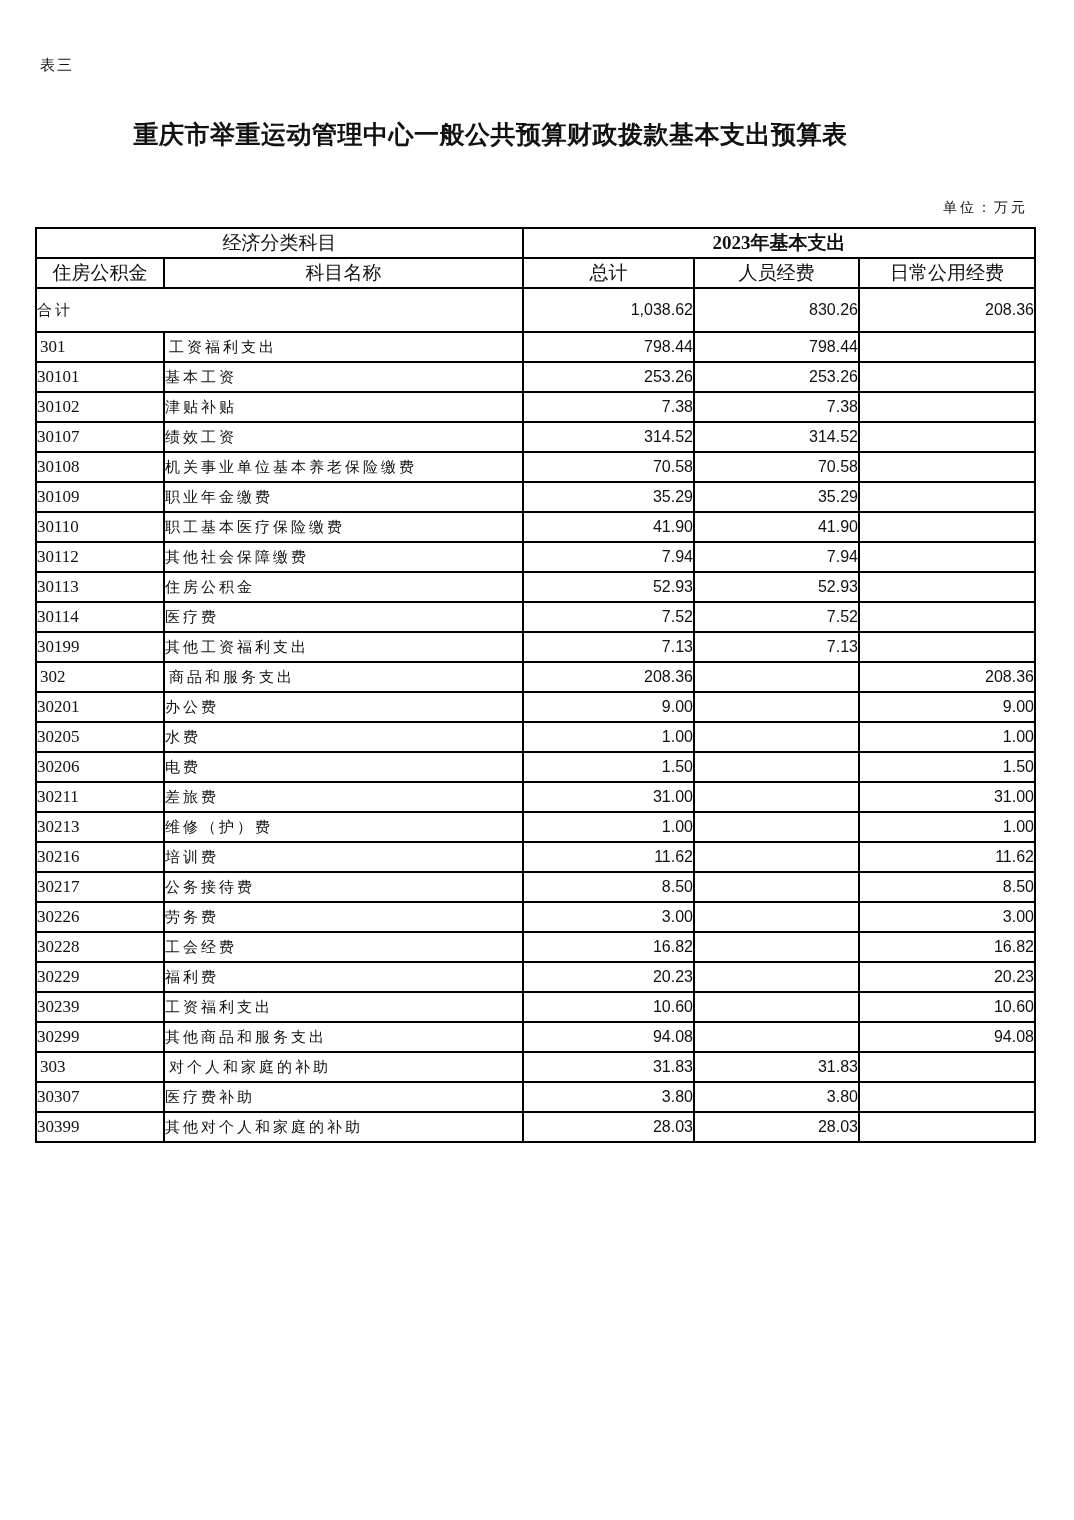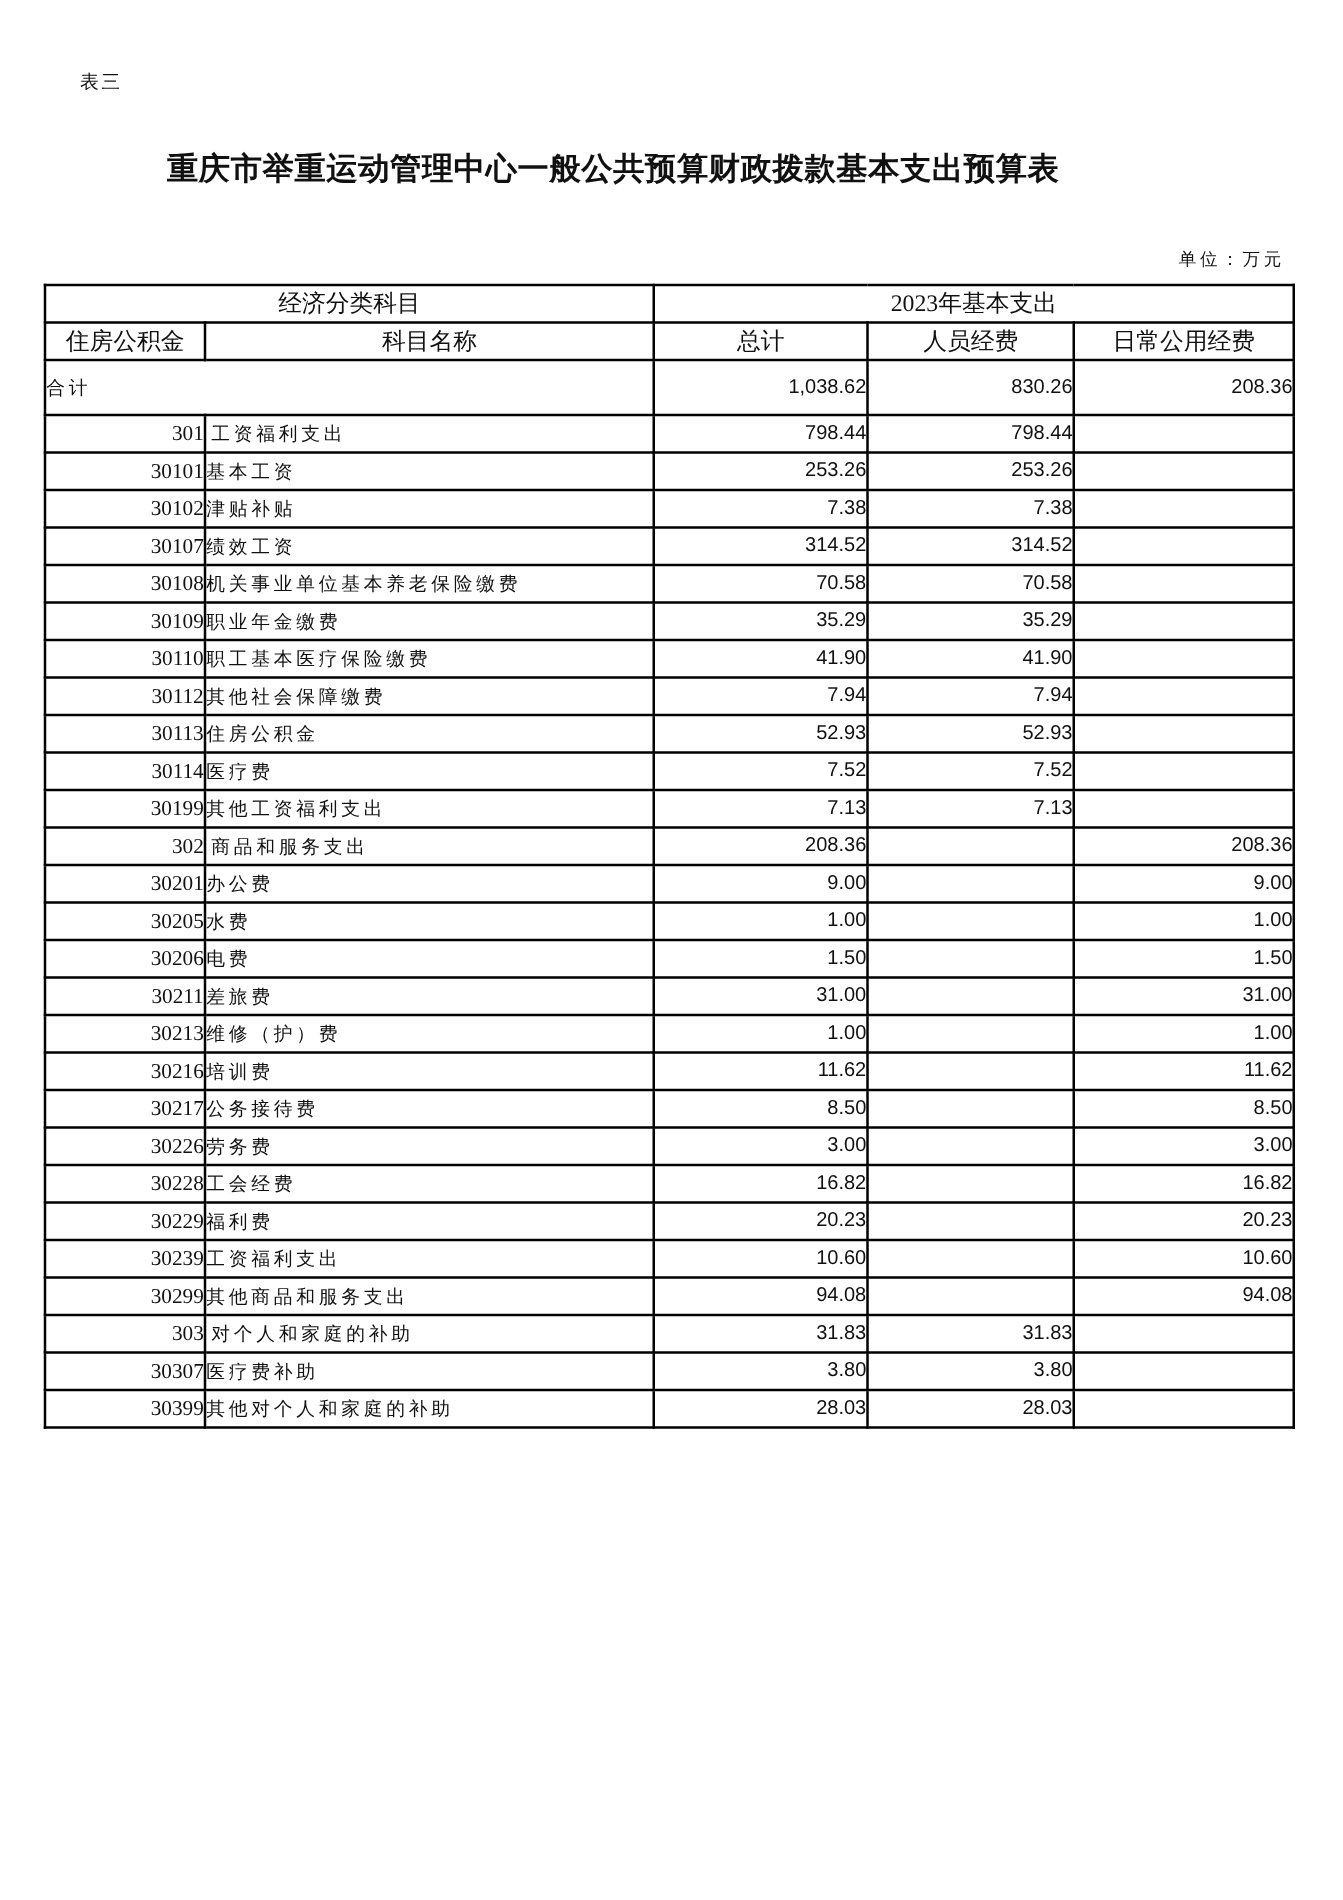--- a/index.html
+++ b/index.html
@@ -9,7 +9,7 @@
   }
   .table-label {
     position: absolute; left: 40px; top: 56px;
-    font-size: 15px; letter-spacing: 2px; margin-left: 24px;
+    font-size: 15px; letter-spacing: 2px;
   }
   .doc-title {
     position: absolute; left: 0; width: 981px; top: 118px;

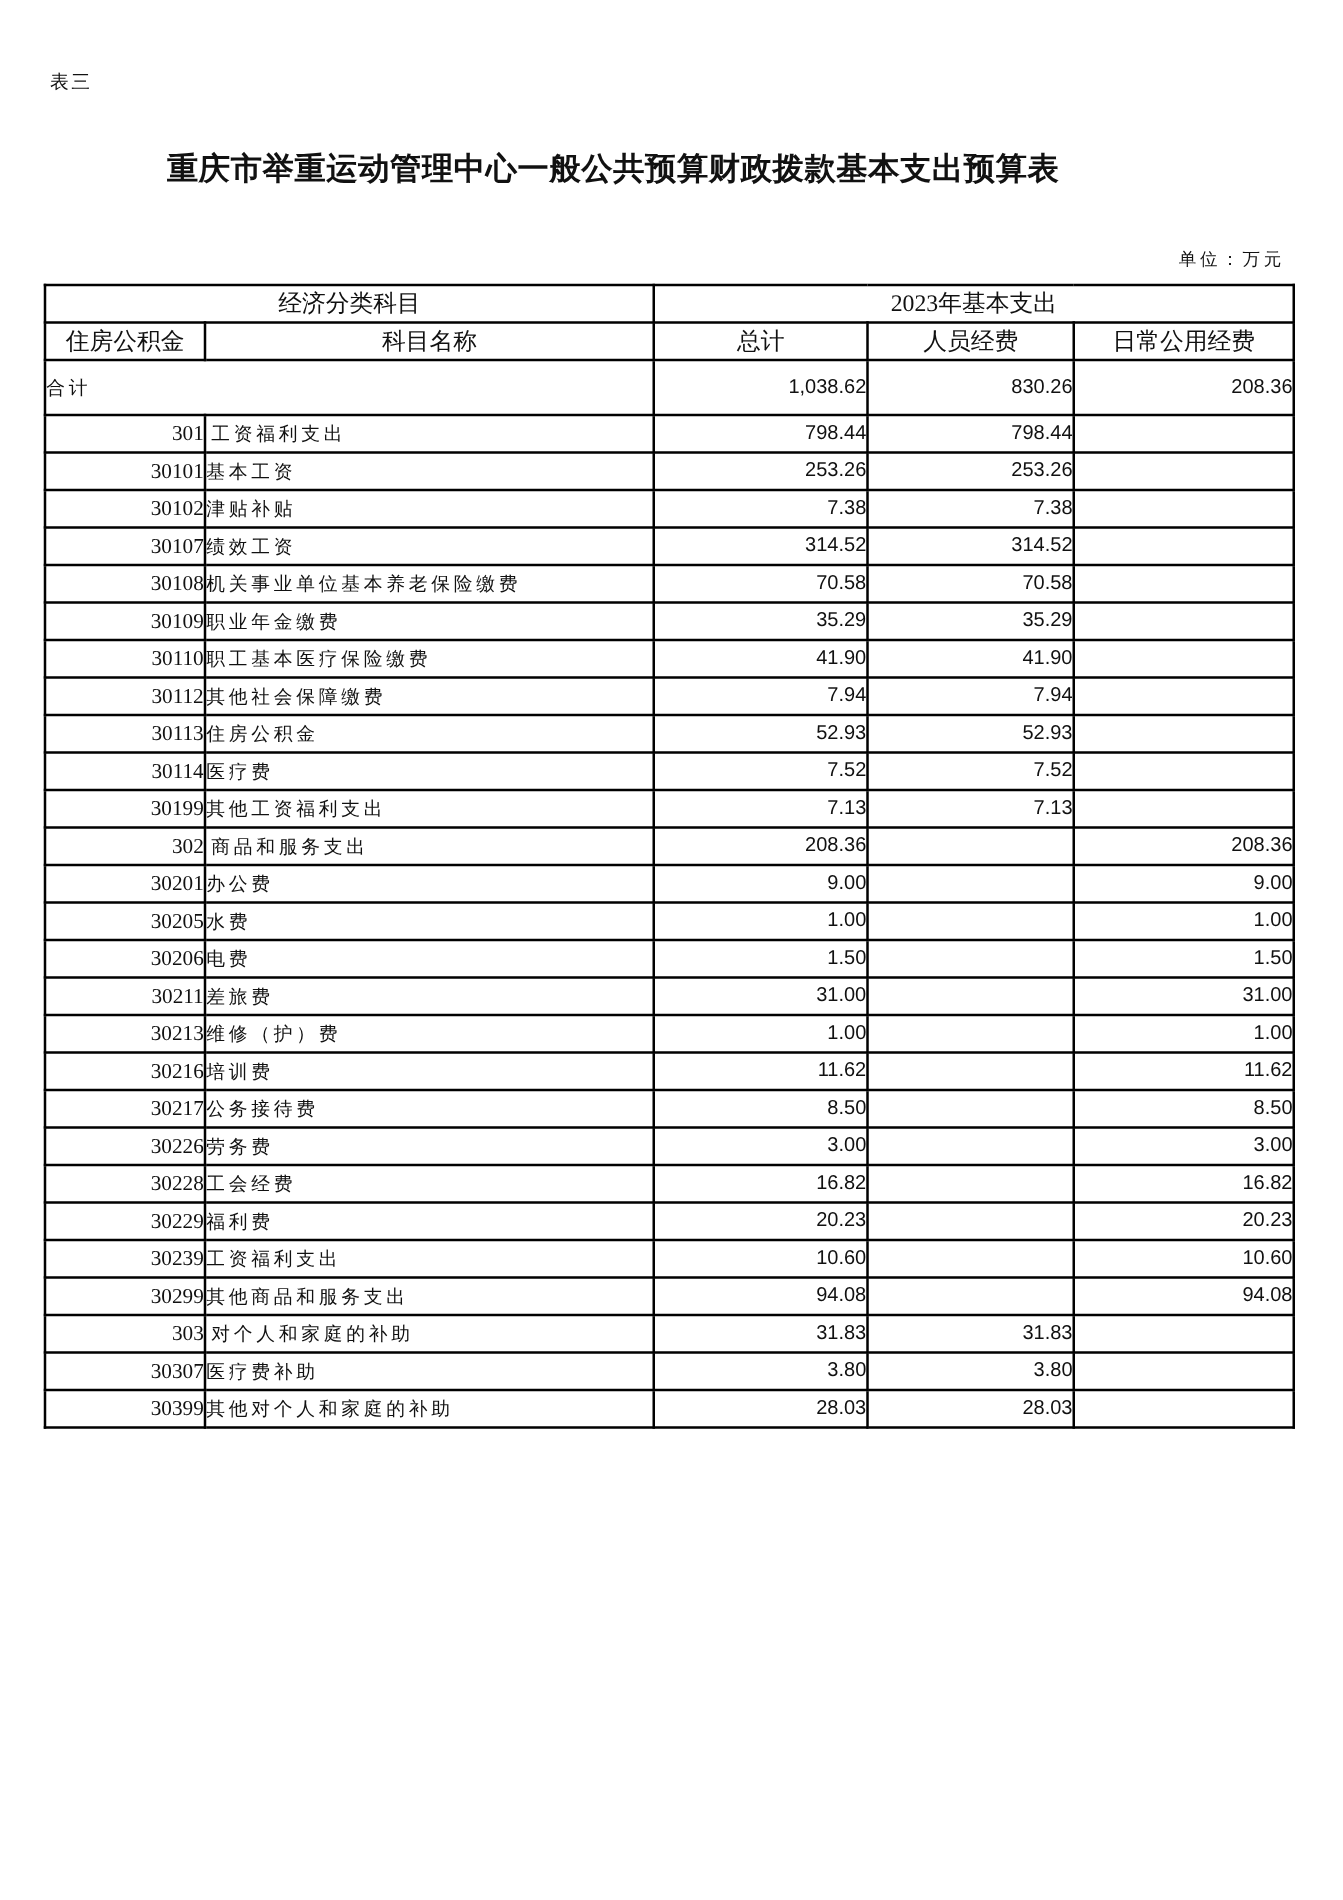--- a/index.html
+++ b/index.html
@@ -29,7 +29,7 @@
     font-weight: normal; overflow: hidden; white-space: nowrap;
   }
   th.head-group { height: 61px; font-family: "DejaVu Sans", "Liberation Sans", sans-serif; font-size: 19px; }
-  th.head-group.year { font-family: "Liberation Serif", "DejaVu Serif", serif; font-size: 19px; }
+  th.head-group.year { font-family: "Liberation Serif", "DejaVu Serif", serif; font-size: 19px; font-weight: bold; }
   th.head-col { height: 47px; font-family: "DejaVu Sans", "Liberation Sans", sans-serif; font-size: 19px; }
   td.code { font-family: "Liberation Serif", "DejaVu Serif", serif; font-size: 17px; padding-left: 22px; text-align: right; }
   td.code.group { padding-left: 3px; }

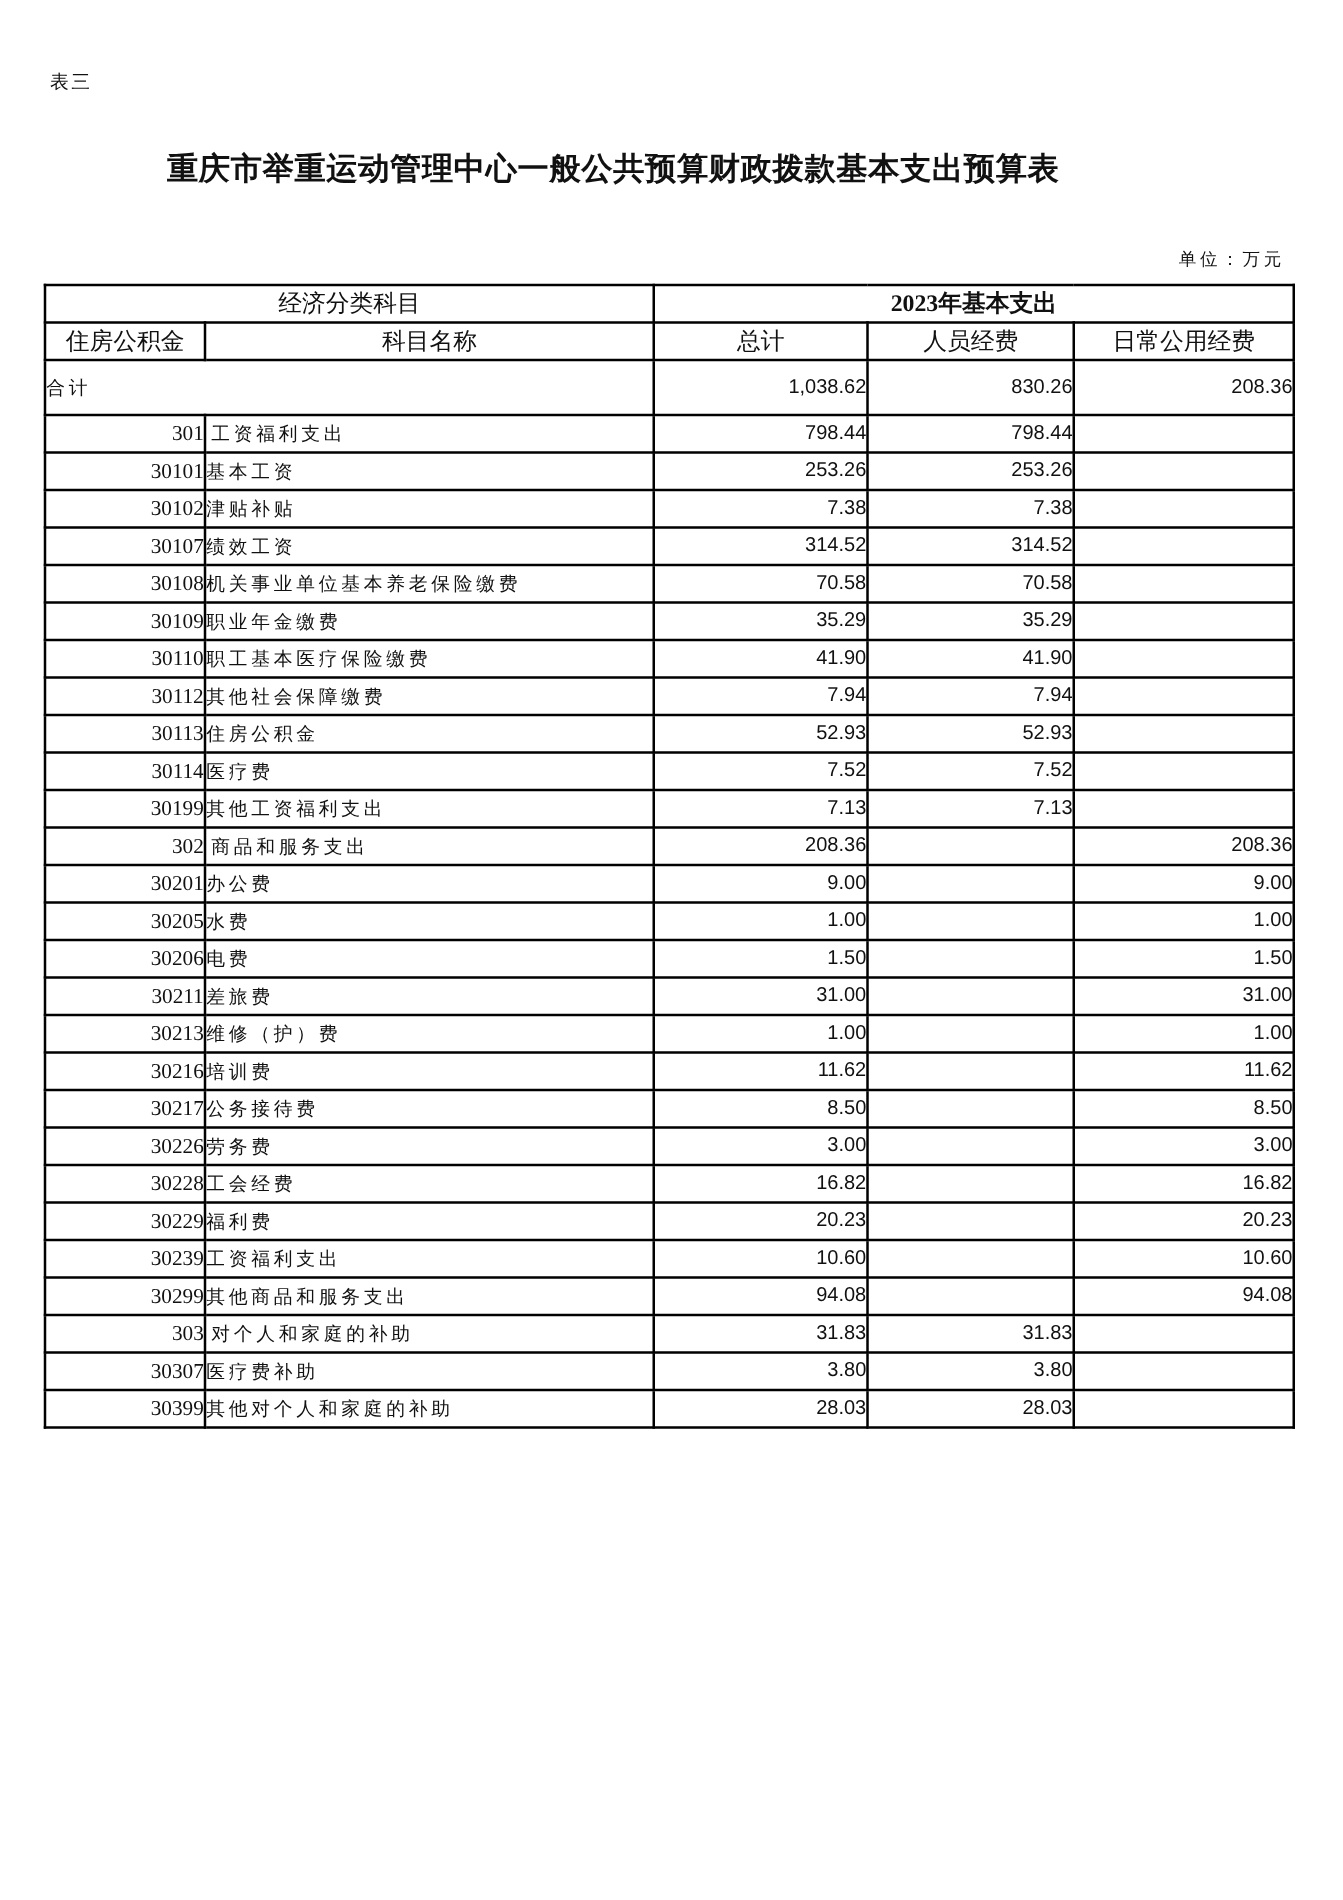--- a/index.html
+++ b/index.html
@@ -31,7 +31,7 @@
   th.head-group { height: 61px; font-family: "DejaVu Sans", "Liberation Sans", sans-serif; font-size: 19px; }
   th.head-group.year { font-family: "Liberation Serif", "DejaVu Serif", serif; font-size: 19px; font-weight: bold; }
   th.head-col { height: 47px; font-family: "DejaVu Sans", "Liberation Sans", sans-serif; font-size: 19px; }
-  td.code { font-family: "Liberation Serif", "DejaVu Serif", serif; font-size: 17px; padding-left: 22px; text-align: right; }
+  td.code { font-family: "Liberation Serif", "DejaVu Serif", serif; font-size: 17px; padding-left: 22px; }
   td.code.group { padding-left: 3px; }
   td.name { font-size: 15px; letter-spacing: 3px; padding-left: 22px; font-family: Liberation Mono, monospace; }
   td.name.group { padding-left: 4px; }

